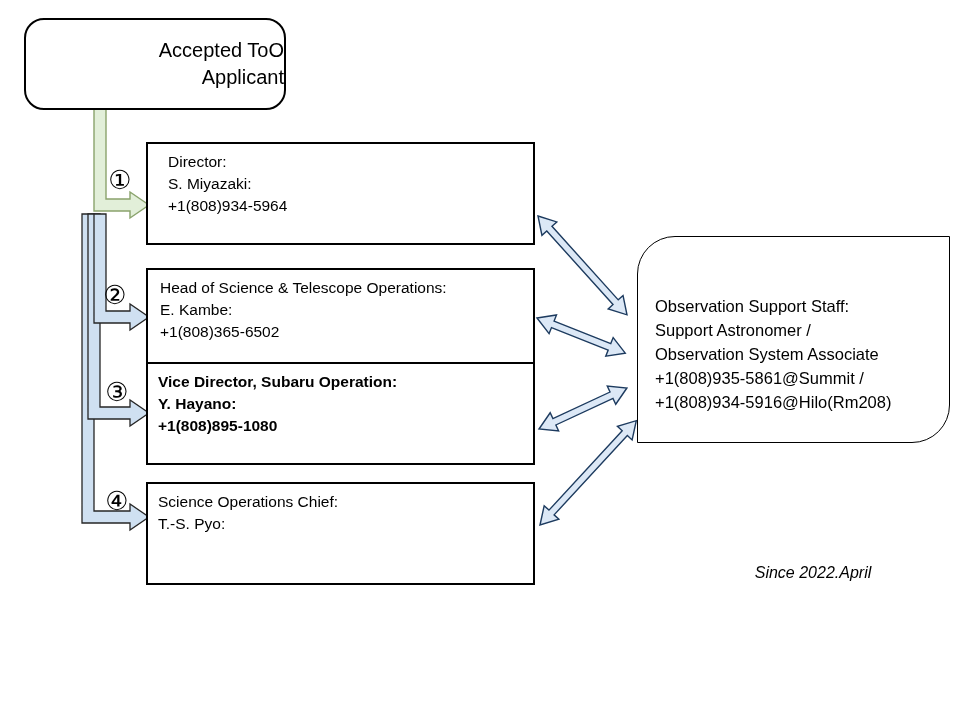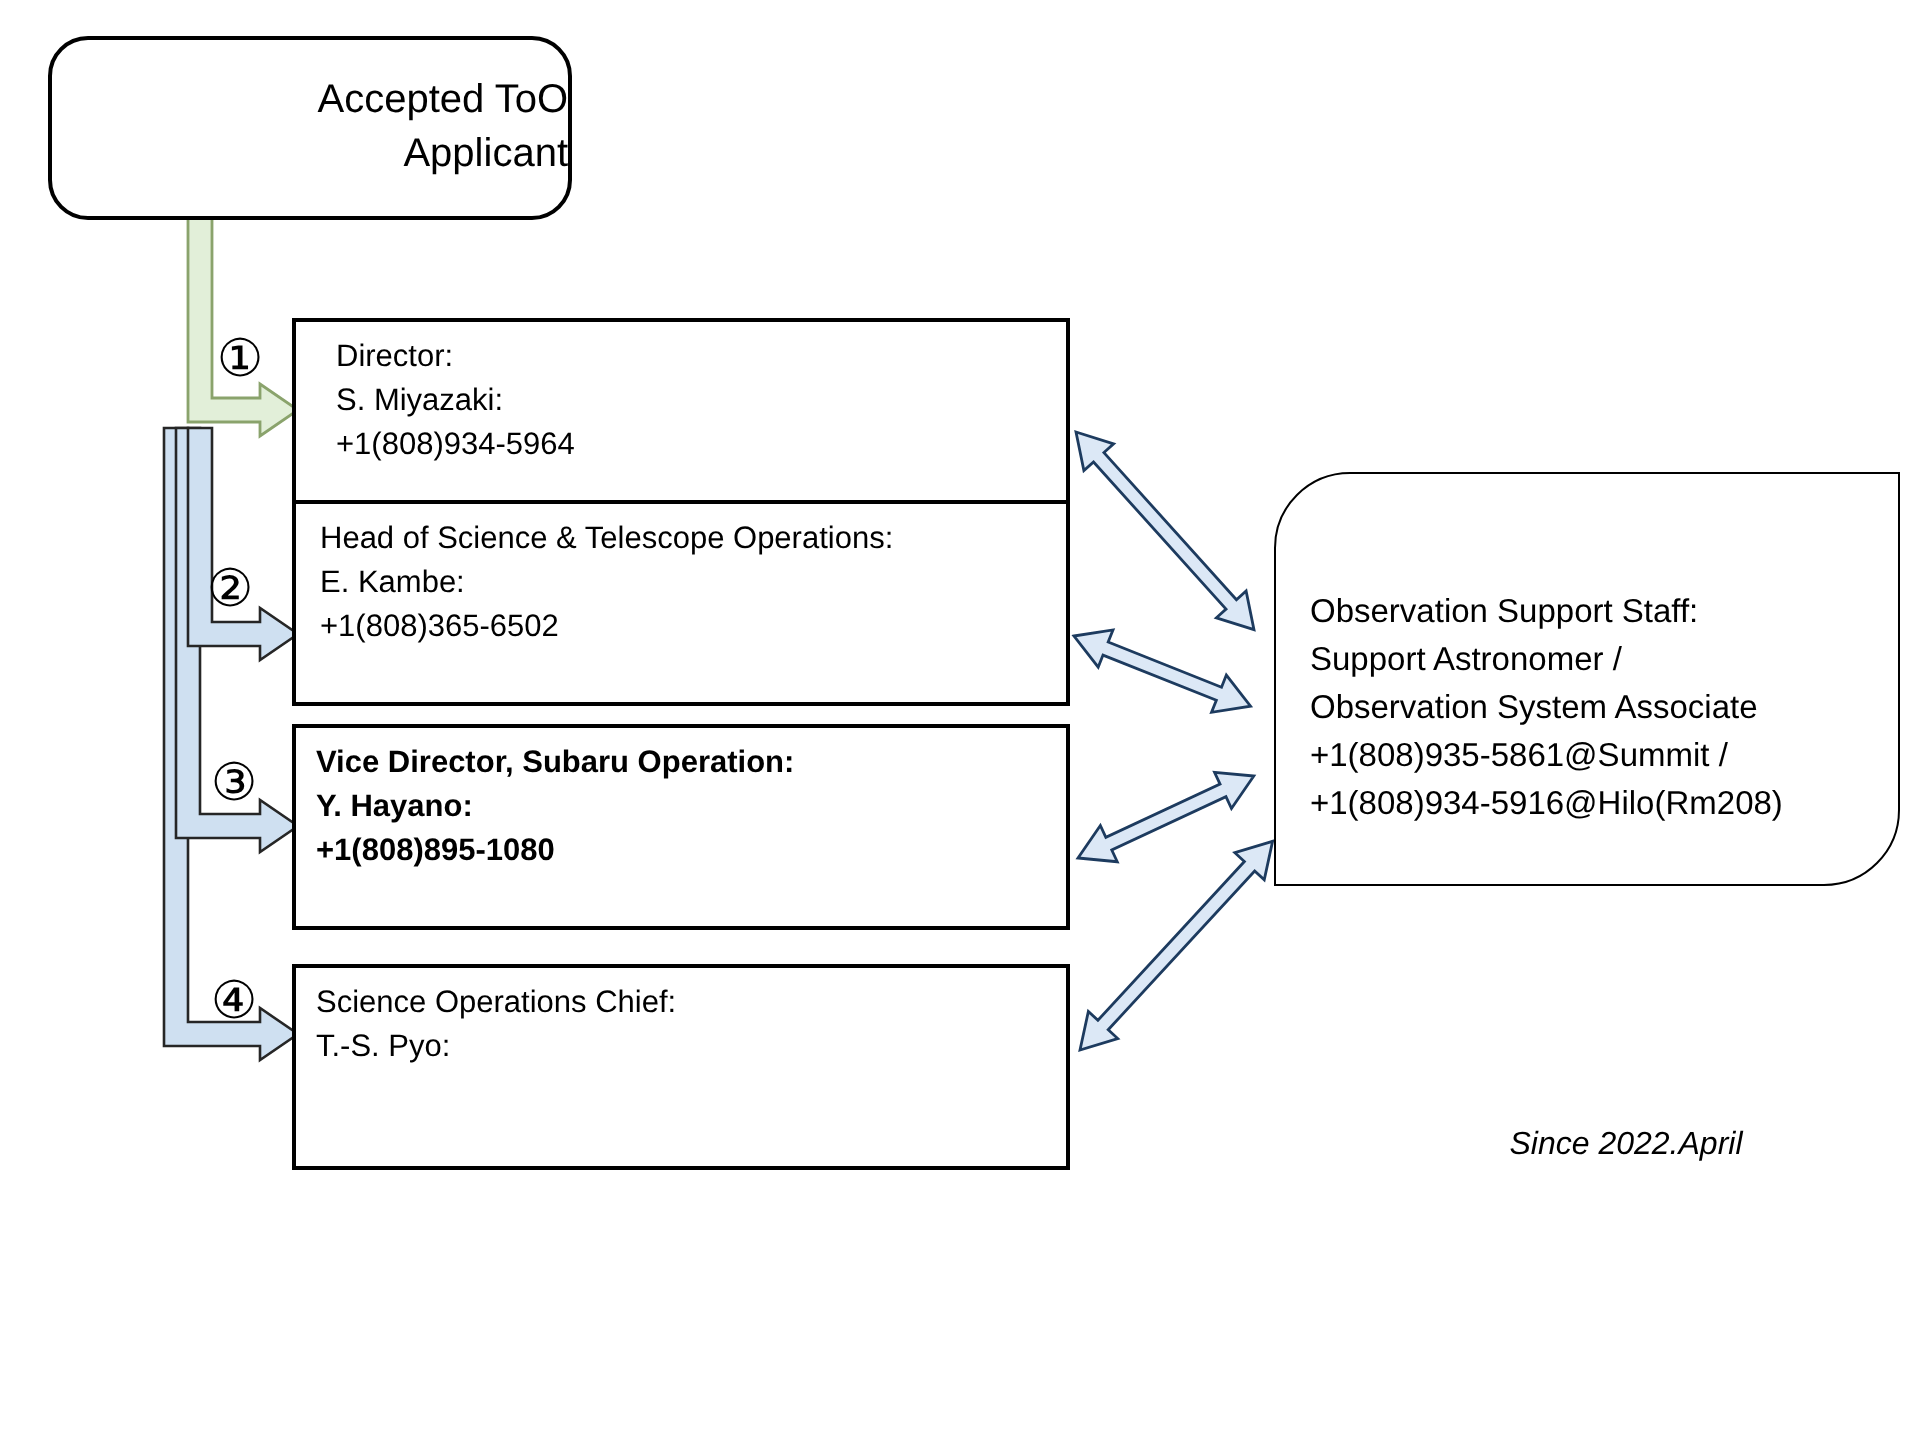--- a/index.html
+++ b/index.html
@@ -81,7 +81,7 @@
   <span class="num-label" style="left:101px;top:378px;">③</span>
   <span class="num-label" style="left:101px;top:487px;">④</span>
 
-  <div class="contact-box" style="top:159px;padding-left:20px;">
+  <div class="contact-box" style="top:142px;padding-left:20px;">
     <div class="line">Director:</div>
     <div class="line">S. Miyazaki:</div>
     <div class="line">+1(808)934-5964</div>

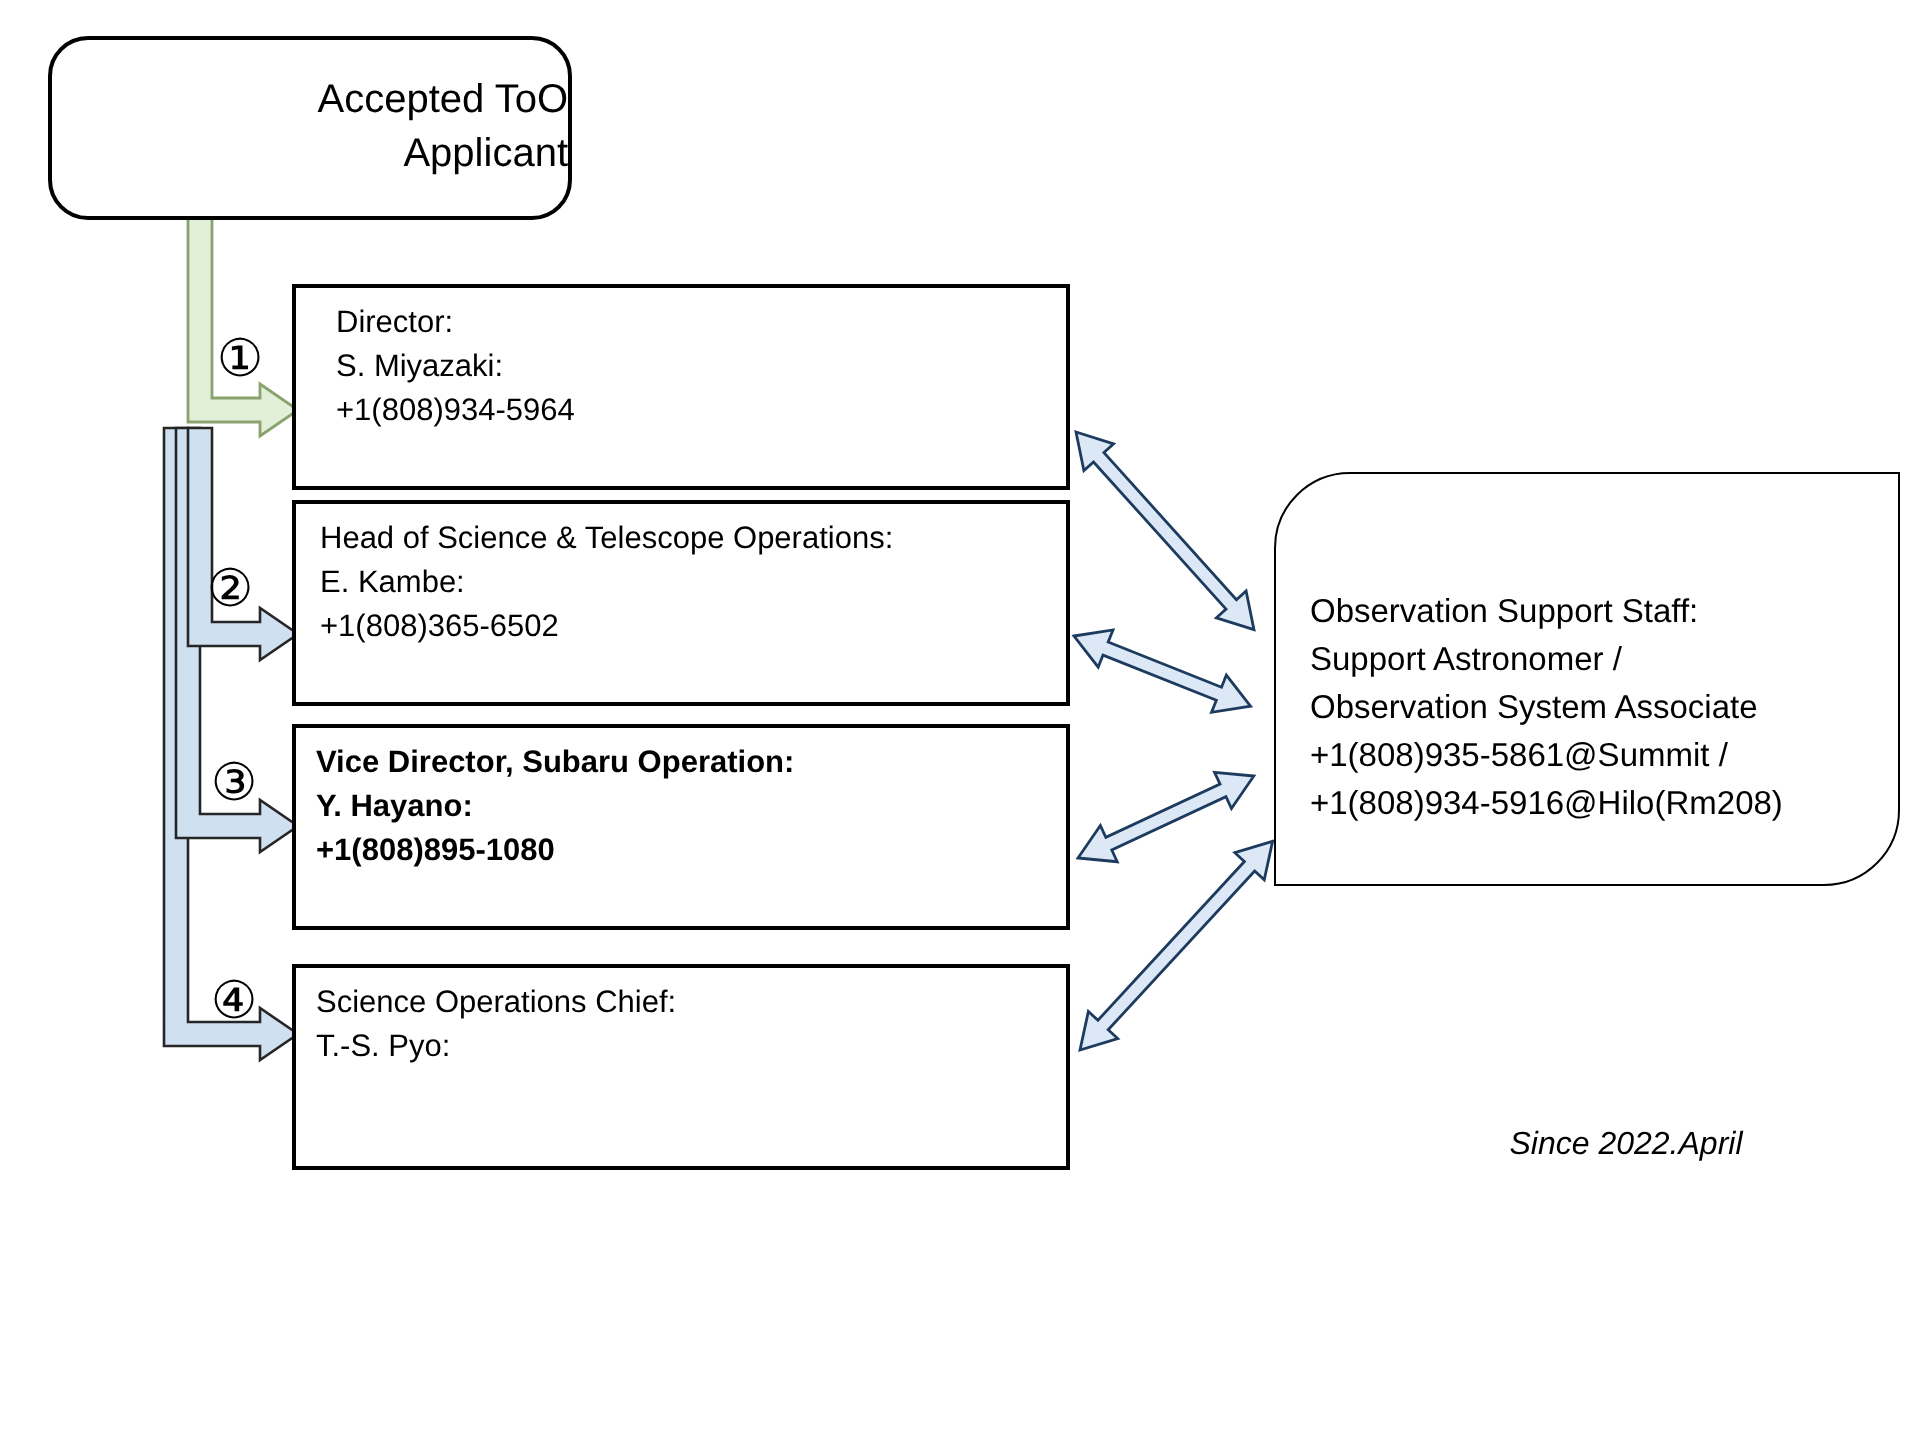--- a/index.html
+++ b/index.html
@@ -87,7 +87,7 @@
     <div class="line">+1(808)934-5964</div>
   </div>
 
-  <div class="contact-box" style="top:250px;padding-left:12px;">
+  <div class="contact-box" style="top:268px;padding-left:12px;">
     <div class="line">Head of Science &amp; Telescope Operations:</div>
     <div class="line">E. Kambe:</div>
     <div class="line">+1(808)365-6502</div>

